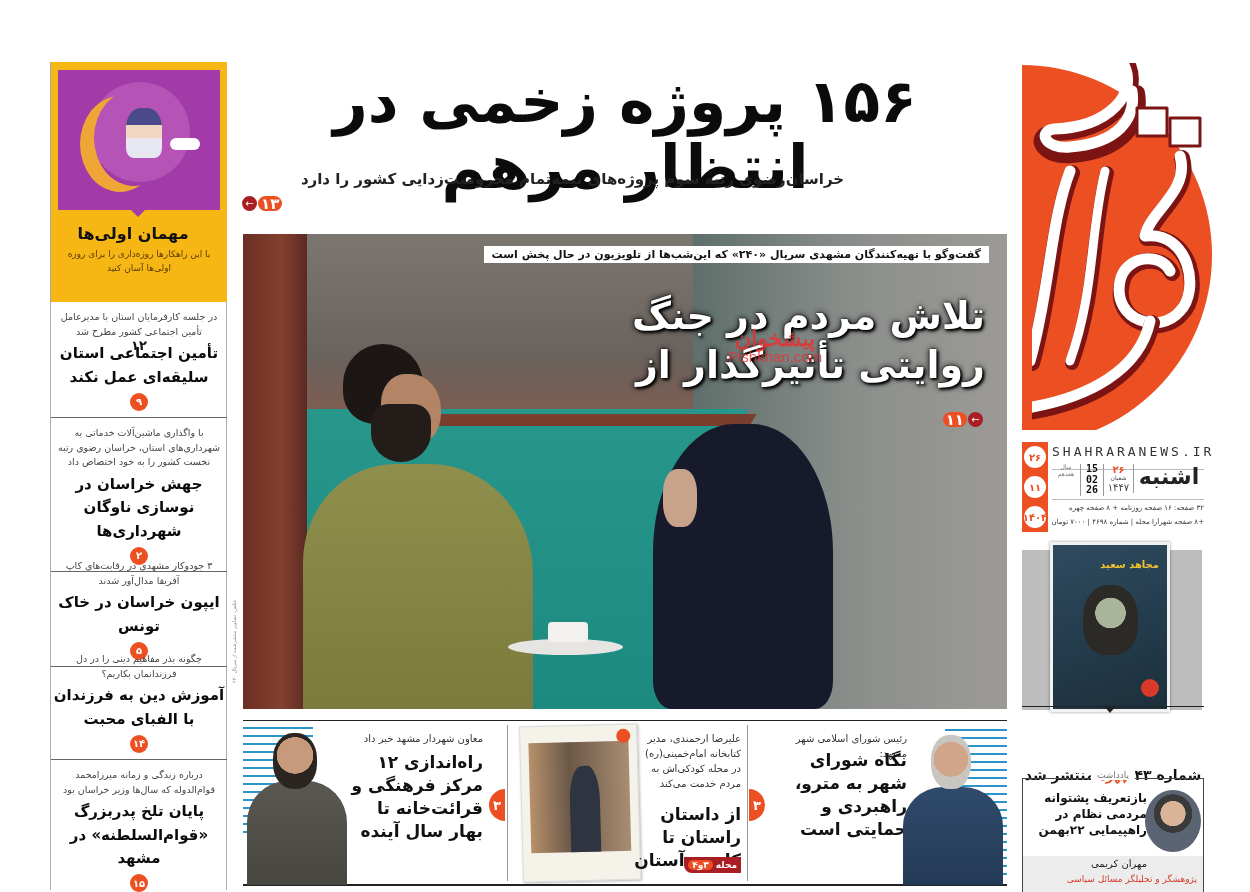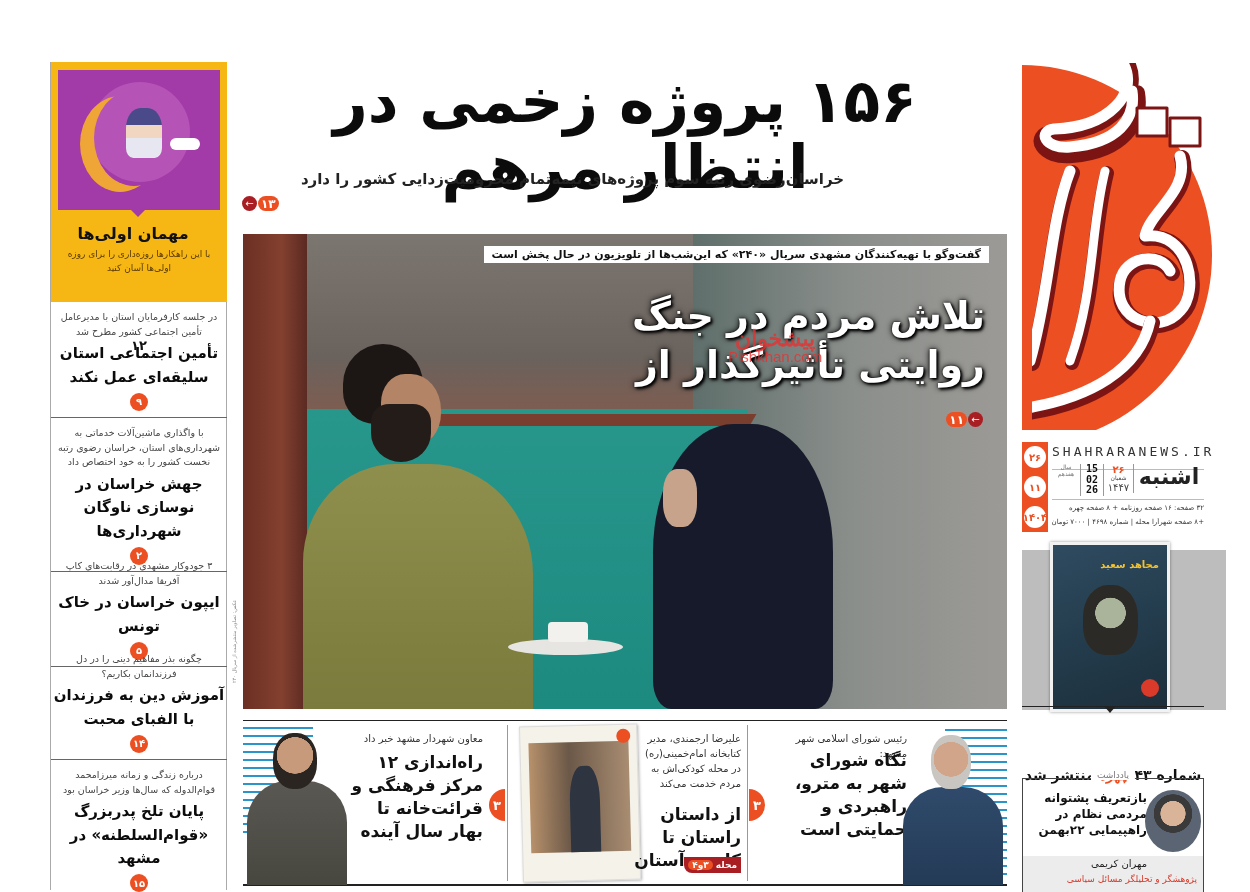--- a/index.html
+++ b/index.html
@@ -52,7 +52,7 @@
   .subhead { left: 300px; top: 170px; width: 545px; text-align: center; font-size: 15px; font-weight: bold; color: #222; }
   .pgref { display: inline-flex; direction: ltr; align-items: center; gap: 1px; }
   .pgref .arrow { width: 15px; height: 15px; border-radius: 50%; background: #a81e22; color: #fff; font-size: 10px; display: flex; align-items: center; justify-content: center; }
-  .pgref .num { min-width: 15px; height: 15px; padding: 0 3px; border-radius: 8px; background: #ec4f22; color: #fff; font-size: 12px; font-weight: bold; display: flex; align-items: center; justify-content: center; }
+  .pgref .num { min-width: 15px; height: 15px; padding: 0 3px; border-radius: 8px; background: #ec4f22; color: #fff; font-size: 15px; font-weight: bold; display: flex; align-items: center; justify-content: center; }
   .headline-ref { left: 242px; top: 196px; }
 
   

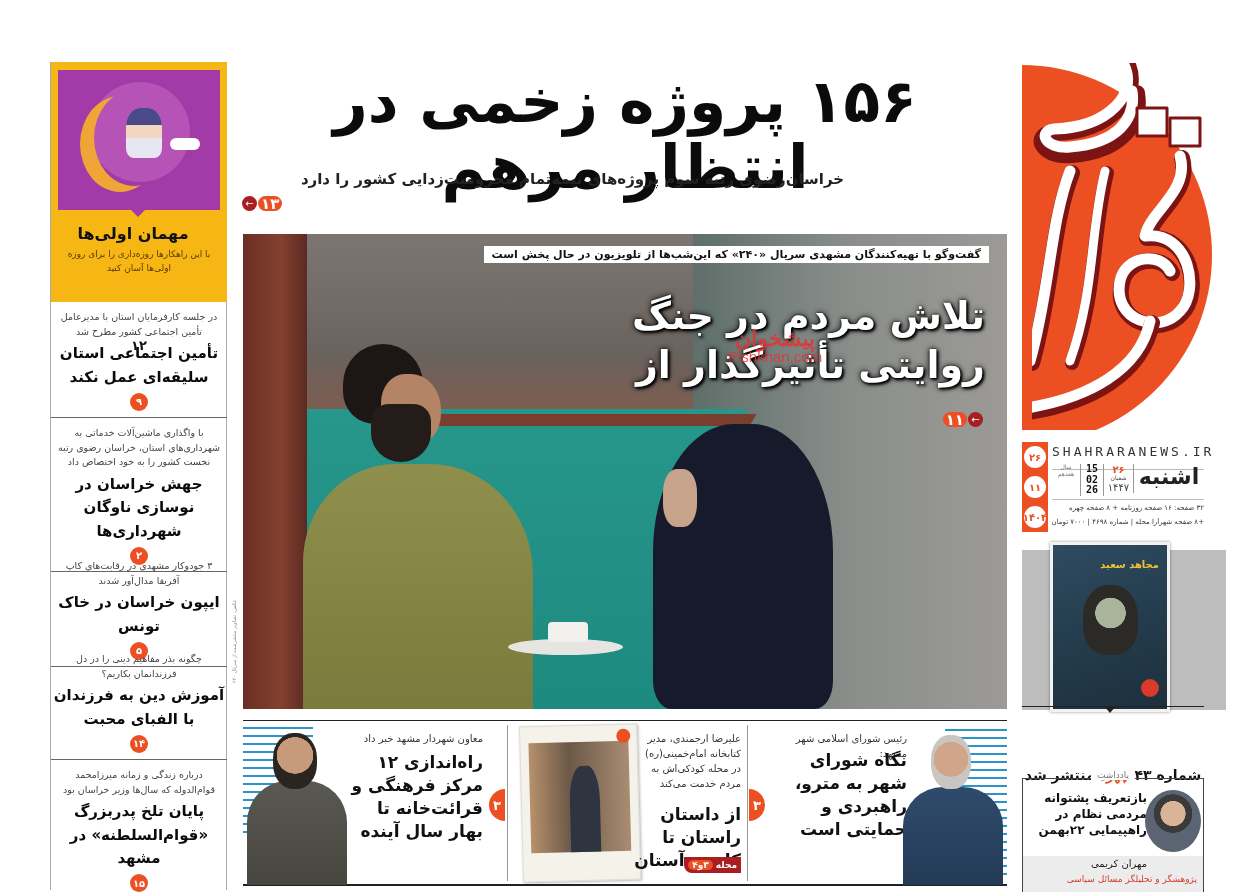--- a/index.html
+++ b/index.html
@@ -27,7 +27,7 @@
   .pages-line { position: absolute; left: 30px; width: 152px; font-size: 7px; color: #333; text-align: right; white-space: nowrap; overflow: hidden; }
 
   
-  .mag-box { left: 1022px; top: 550px; width: 204px; height: 160px; background: #bdbdbd; }
+  .mag-box { left: 1022px; top: 550px; width: 180px; height: 160px; background: #bdbdbd; }
   .mag-cover { position: absolute; left: 28px; top: -8px; width: 120px; height: 170px; background: linear-gradient(160deg, #2f4b60, #223a4a 60%, #1d2f3b); border: 3px solid #f2f2f2; box-shadow: 0 0 3px rgba(0,0,0,.4); }
   .mag-cover .mag-title { position: absolute; right: 8px; top: 14px; font-size: 10px; color: #f1c232; font-weight: bold; }
   .mag-cover .mag-face { position: absolute; left: 30px; top: 40px; width: 55px; height: 70px; border-radius: 45% 45% 40% 40%; background: radial-gradient(circle at 50% 40%, #a9b49a 0 30%, #2c2a26 31% 100%); }

